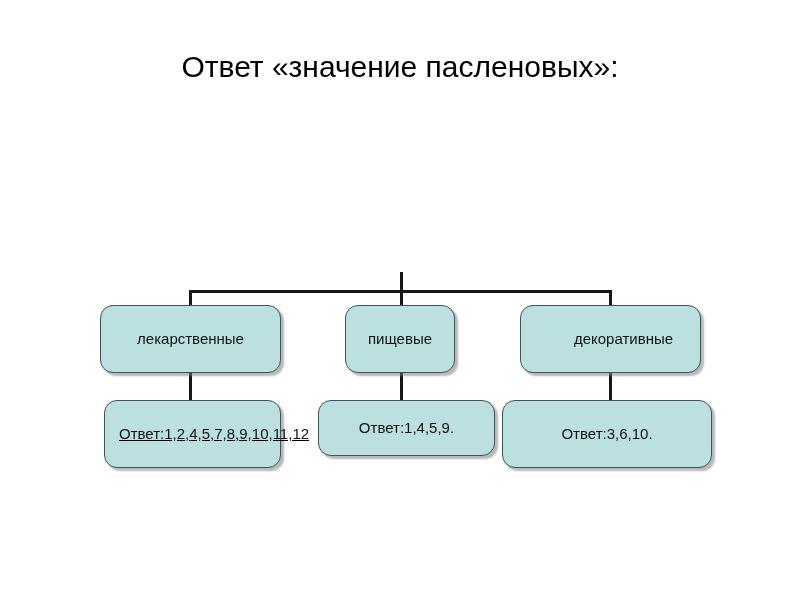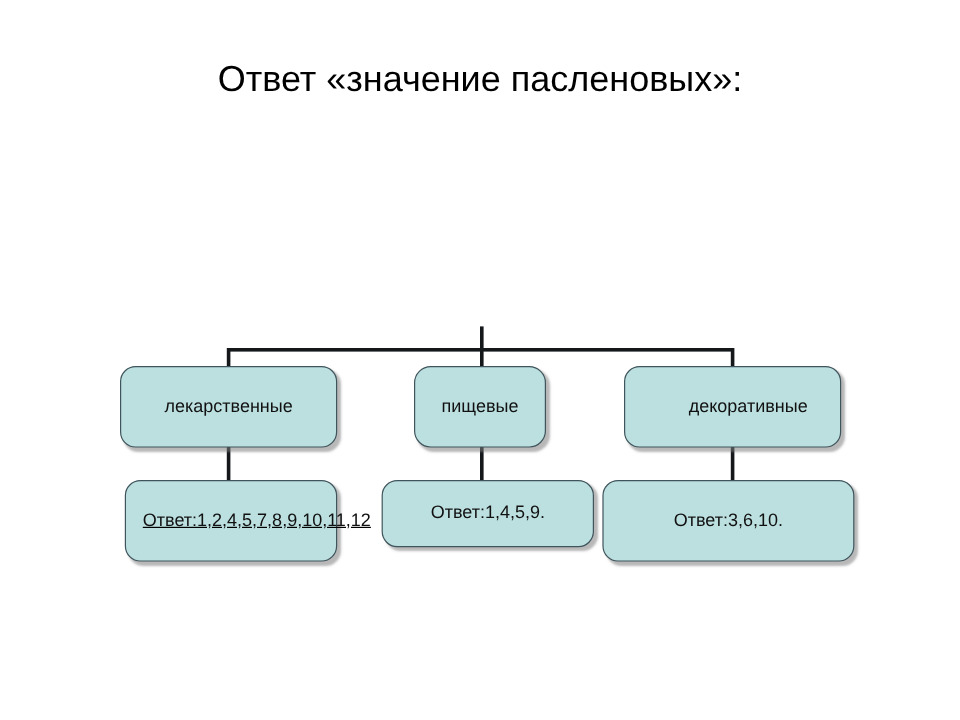--- a/index.html
+++ b/index.html
@@ -76,7 +76,7 @@
 
   
   #node-medicinal  { left: 100px; top: 305px; width: 181px; height: 68px; }
-  #node-food       { left: 345px; top: 305px; width: 110px; height: 68px; border-radius: 14px; }
+  #node-food       { left: 345px; top: 305px; width: 110px; height: 68px; }
   #node-ornamental { left: 520px; top: 305px; width: 181px; height: 68px; padding-left: 26px; }
 
   #node-food .node-label { font-size: 15px; }

